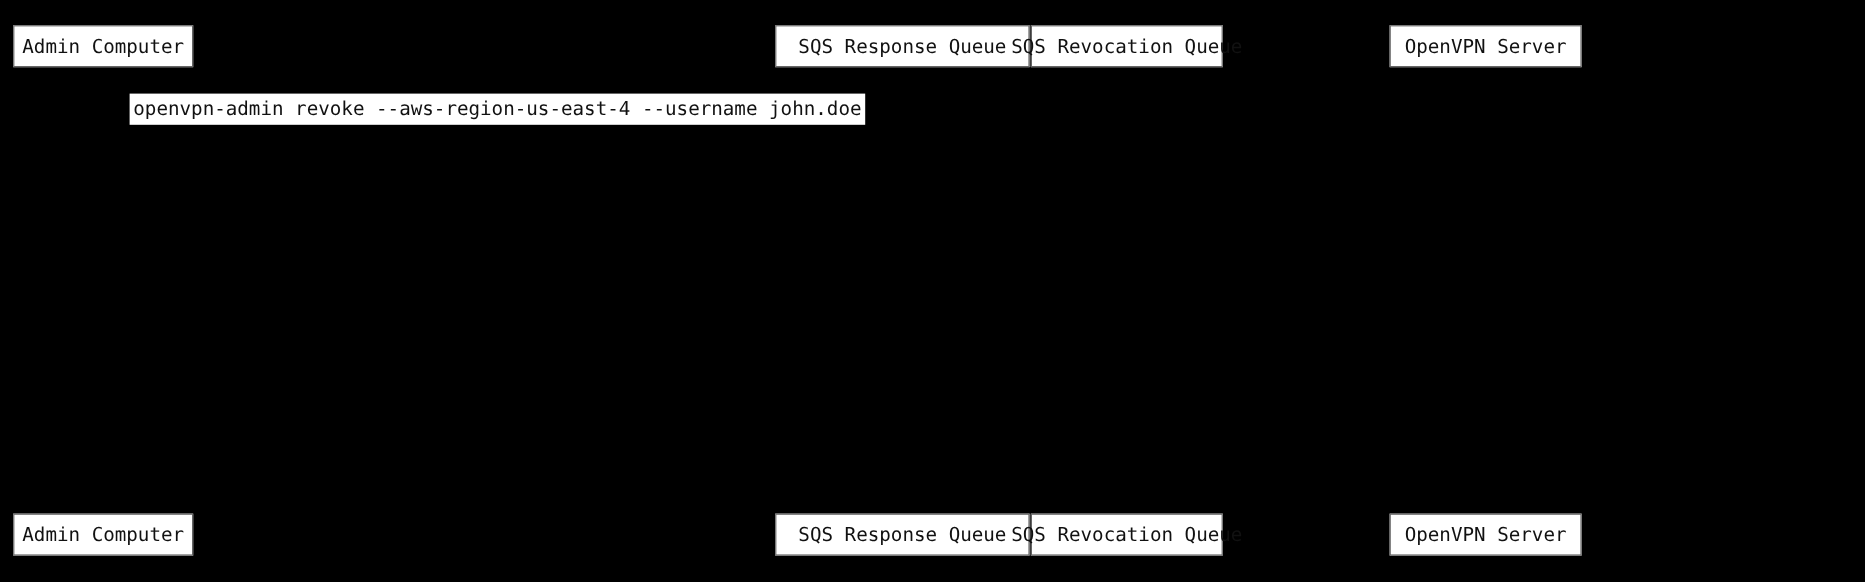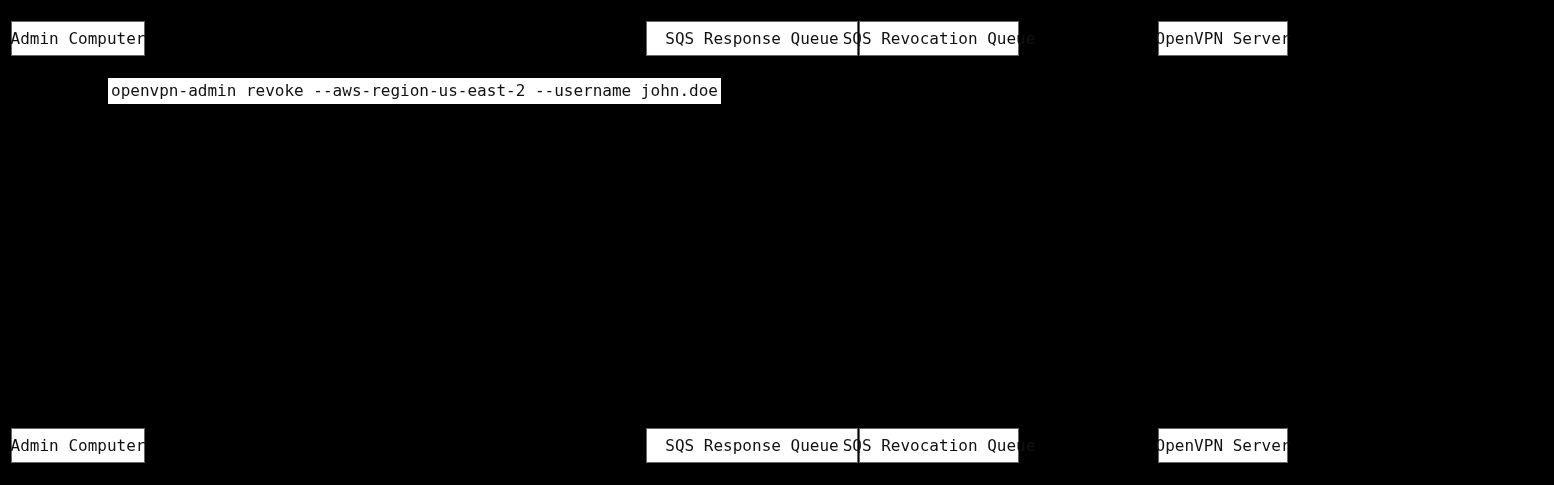--- a/index.html
+++ b/index.html
@@ -38,7 +38,7 @@
   }
   .row-top    { top: 21px;  height: 35px; }
   .row-bottom { top: 428px; height: 35px; }
-  .pos-admin      { left: 11px;   width: 134px; }
+  .pos-admin      { left: 11px;   width: 150px; }
   .pos-response   { left: 646px;  width: 212px; }
   .pos-revocation { left: 859px;  width: 160px; }
   .pos-openvpn    { left: 1158px; width: 130px; }

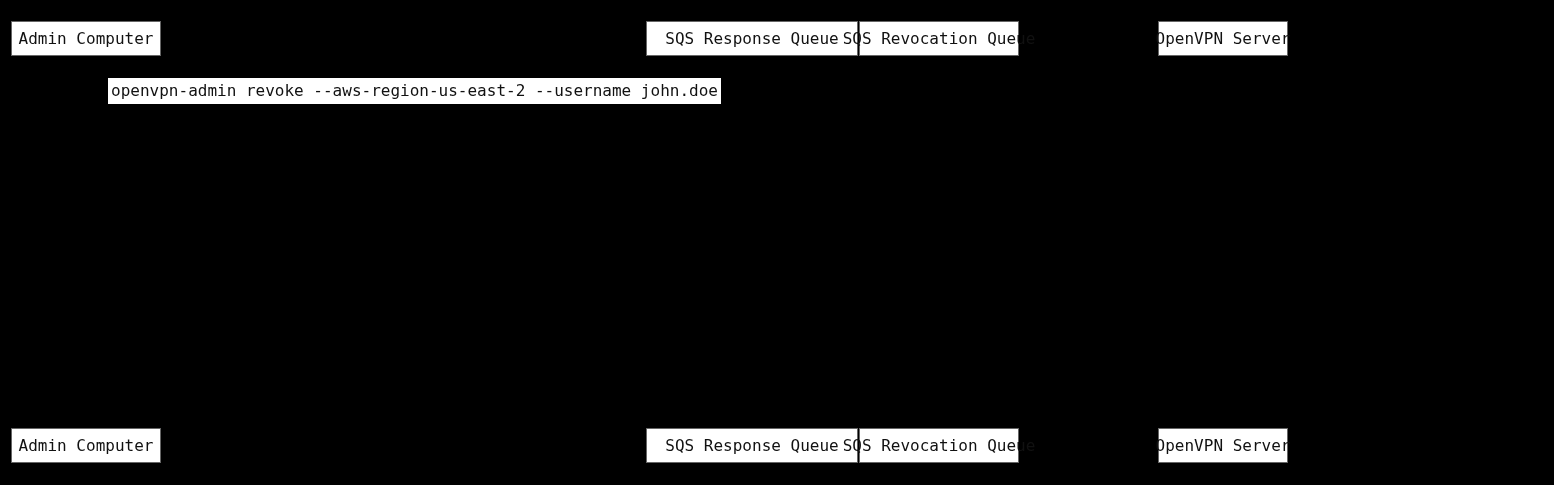--- a/index.html
+++ b/index.html
@@ -41,7 +41,7 @@
   .pos-admin      { left: 11px;   width: 150px; }
   .pos-response   { left: 646px;  width: 212px; }
   .pos-revocation { left: 859px;  width: 160px; }
-  .pos-openvpn    { left: 1158px; width: 130px; }
+  .pos-openvpn    { left: 1158px; width: 160px; }
   .message-label {
     position: absolute;
     left: 108px;

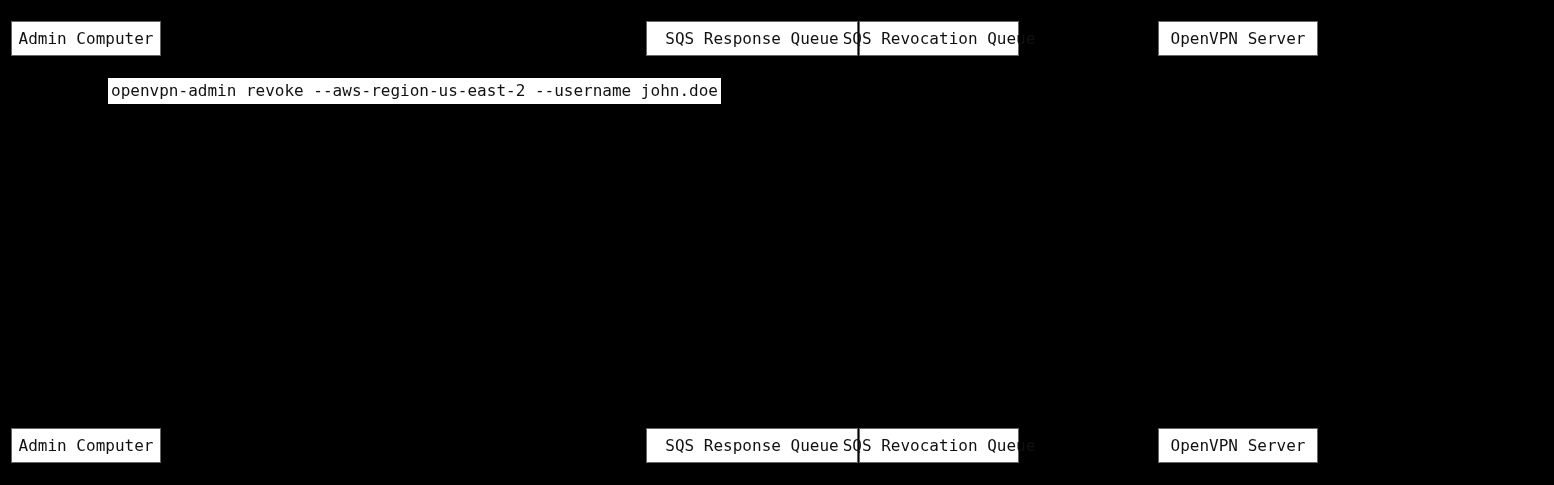--- a/index.html
+++ b/index.html
@@ -85,7 +85,7 @@
   <div class="actor-box row-top pos-revocation">SQS Revocation Queue</div>
   <div class="actor-box row-top pos-openvpn">OpenVPN Server</div>
 
-  <div class="message-label">openvpn-admin revoke --aws-region-us-east-2 --username john.doe</div>
+  <div class="message-label">openvpn-admin revoke --aws-region-us-east-4 --username john.doe</div>
 
   <div class="actor-box row-bottom pos-admin">Admin Computer</div>
   <div class="actor-box row-bottom pos-response">SQS Response Queue</div>

